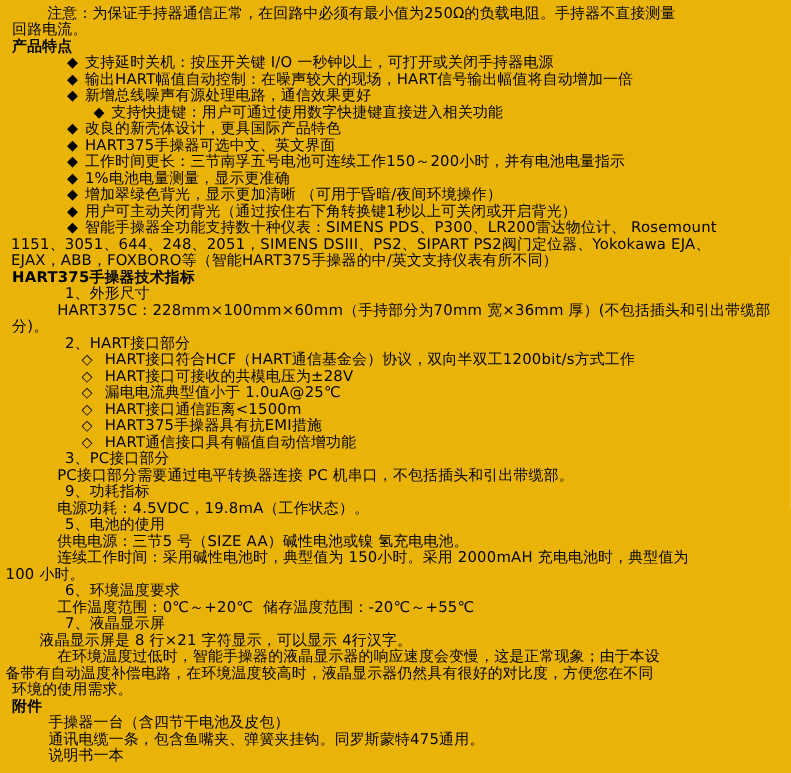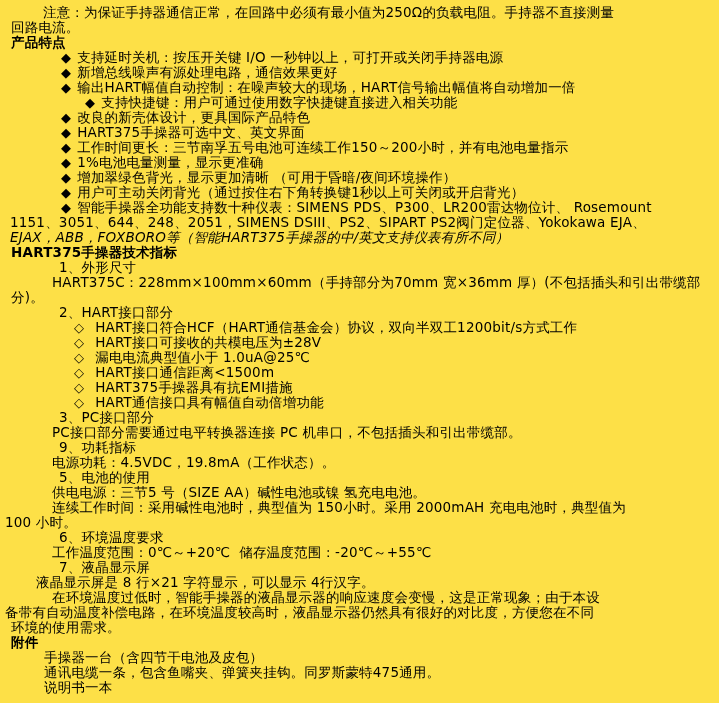--- a/index.html
+++ b/index.html
@@ -19,7 +19,7 @@
     height: 703px;
     padding-top: 5px;
     box-sizing: border-box;
-    background: #fde047;
+    background: #eab308;
   }
   .line {
     font-size: 13.5px;

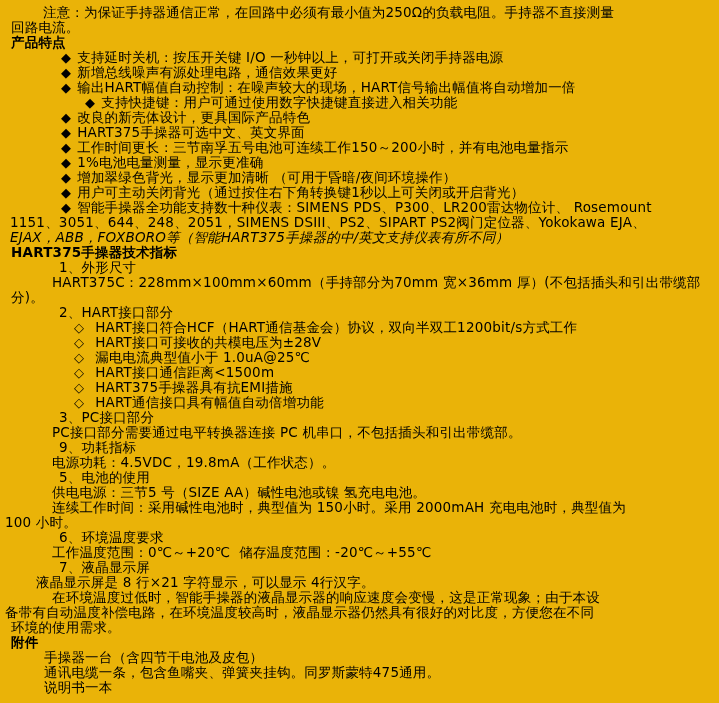--- a/index.html
+++ b/index.html
@@ -51,8 +51,8 @@
       <div class="line" style="margin-left: 11px;">回路电流。</div>
       <div class="line bold" style="margin-left: 11px;">产品特点</div>
       <div class="line" style="margin-left: 61px;"><span class="bullet solid">◆</span><span>支持延时关机：按压开关键 I/O 一秒钟以上，可打开或关闭手持器电源</span></div>
+      <div class="line" style="margin-left: 61px;"><span class="bullet solid">◆</span><span>输出HART幅值自动控制：在噪声较大的现场，HART信号输出幅值将自动增加一倍</span></div>
       <div class="line" style="margin-left: 61px;"><span class="bullet solid">◆</span><span>新增总线噪声有源处理电路，通信效果更好</span></div>
-      <div class="line" style="margin-left: 61px;"><span class="bullet solid">◆</span><span>输出HART幅值自动控制：在噪声较大的现场，HART信号输出幅值将自动增加一倍</span></div>
       <div class="line" style="margin-left: 85px;"><span class="bullet solid">◆</span><span>支持快捷键：用户可通过使用数字快捷键直接进入相关功能</span></div>
       <div class="line" style="margin-left: 61px;"><span class="bullet solid">◆</span><span>改良的新壳体设计，更具国际产品特色</span></div>
       <div class="line" style="margin-left: 61px;"><span class="bullet solid">◆</span><span>HART375手操器可选中文、英文界面</span></div>

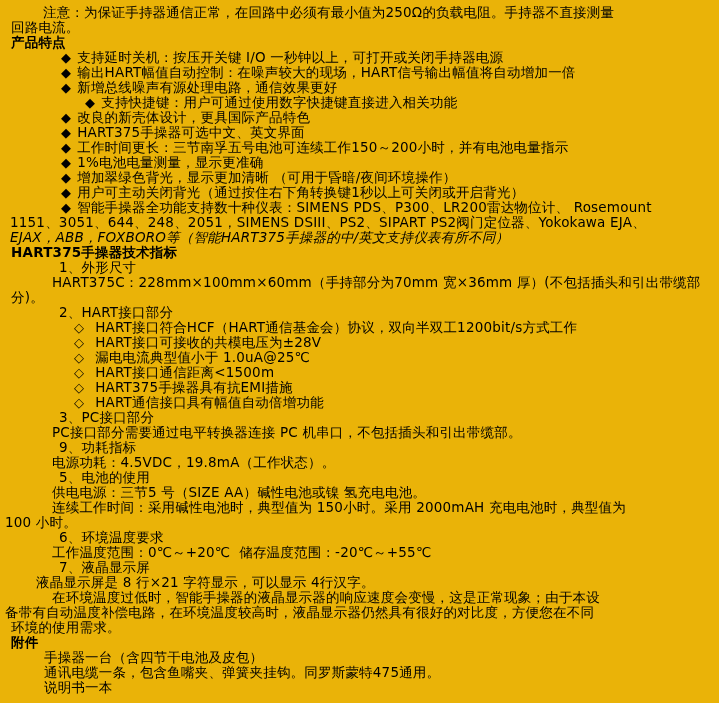--- a/index.html
+++ b/index.html
@@ -62,7 +62,7 @@
       <div class="line" style="margin-left: 61px;"><span class="bullet solid">◆</span><span>用户可主动关闭背光（通过按住右下角转换键1秒以上可关闭或开启背光）</span></div>
       <div class="line" style="margin-left: 61px;"><span class="bullet solid">◆</span><span>智能手操器全功能支持数十种仪表：SIMENS PDS、P300、LR200雷达物位计、 Rosemount</span></div>
       <div class="line" style="margin-left: 10px;">1151、3051、644、248、2051，SIMENS DSIII、PS2、SIPART PS2阀门定位器、Yokokawa EJA、</div>
-      <div class="line" style="margin-left: 10px; font-style: italic;">EJAX，ABB，FOXBORO等（智能HART375手操器的中/英文支持仪表有所不同）</div>
+      <div class="line" style="margin-left: 10px;">EJAX，ABB，FOXBORO等（智能HART375手操器的中/英文支持仪表有所不同）</div>
       <div class="line bold" style="margin-left: 11px;">HART375手操器技术指标</div>
       <div class="line" style="margin-left: 59px;">1、外形尺寸</div>
       <div class="line" style="margin-left: 52px;">HART375C：228mm×100mm×60mm（手持部分为70mm 宽×36mm 厚）(不包括插头和引出带缆部</div>

